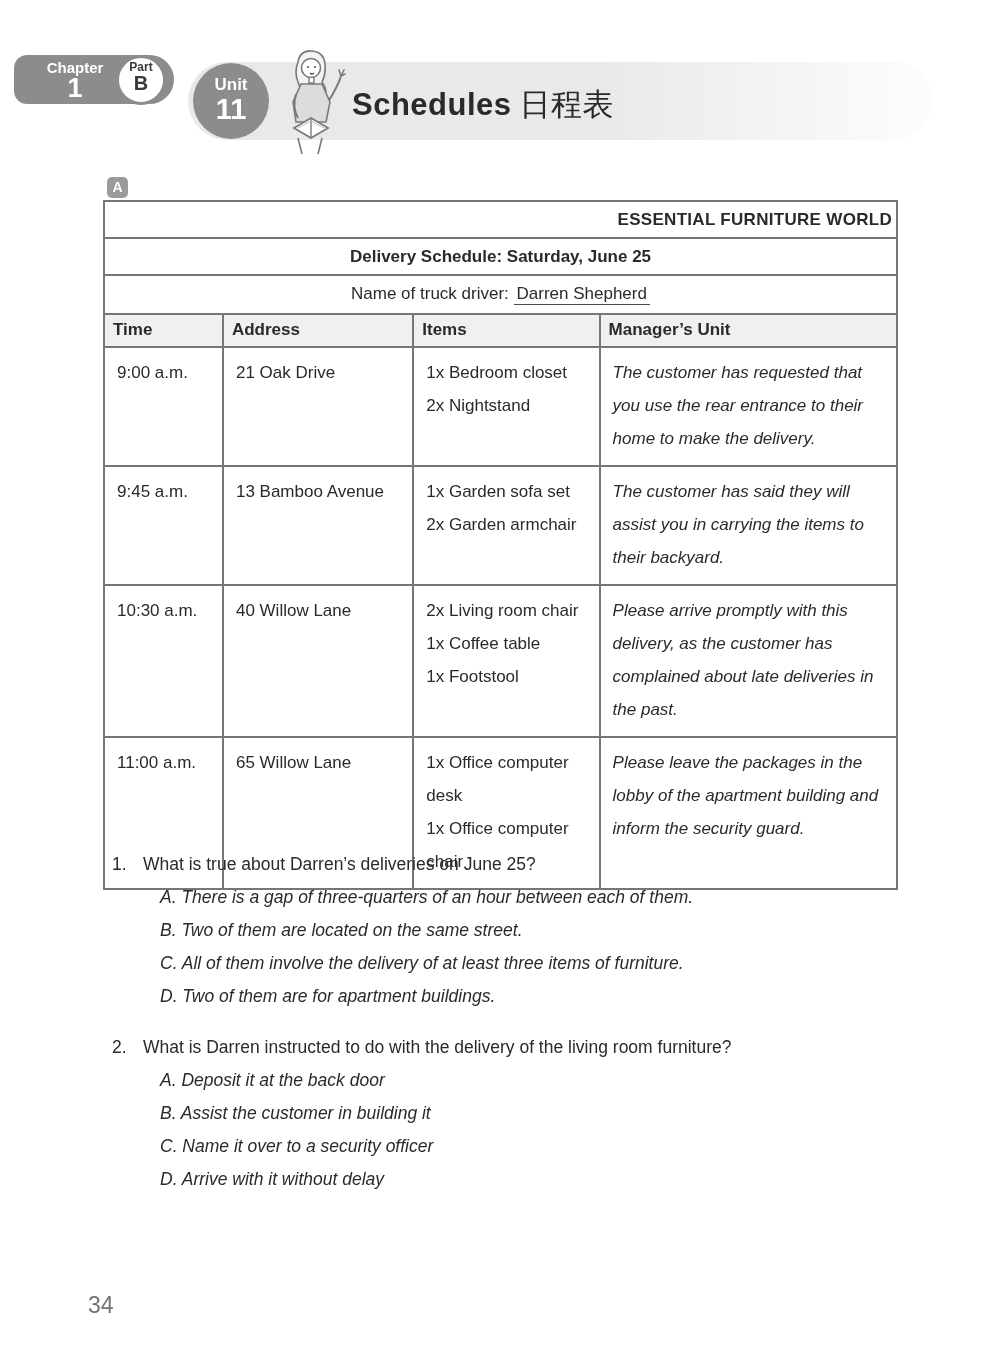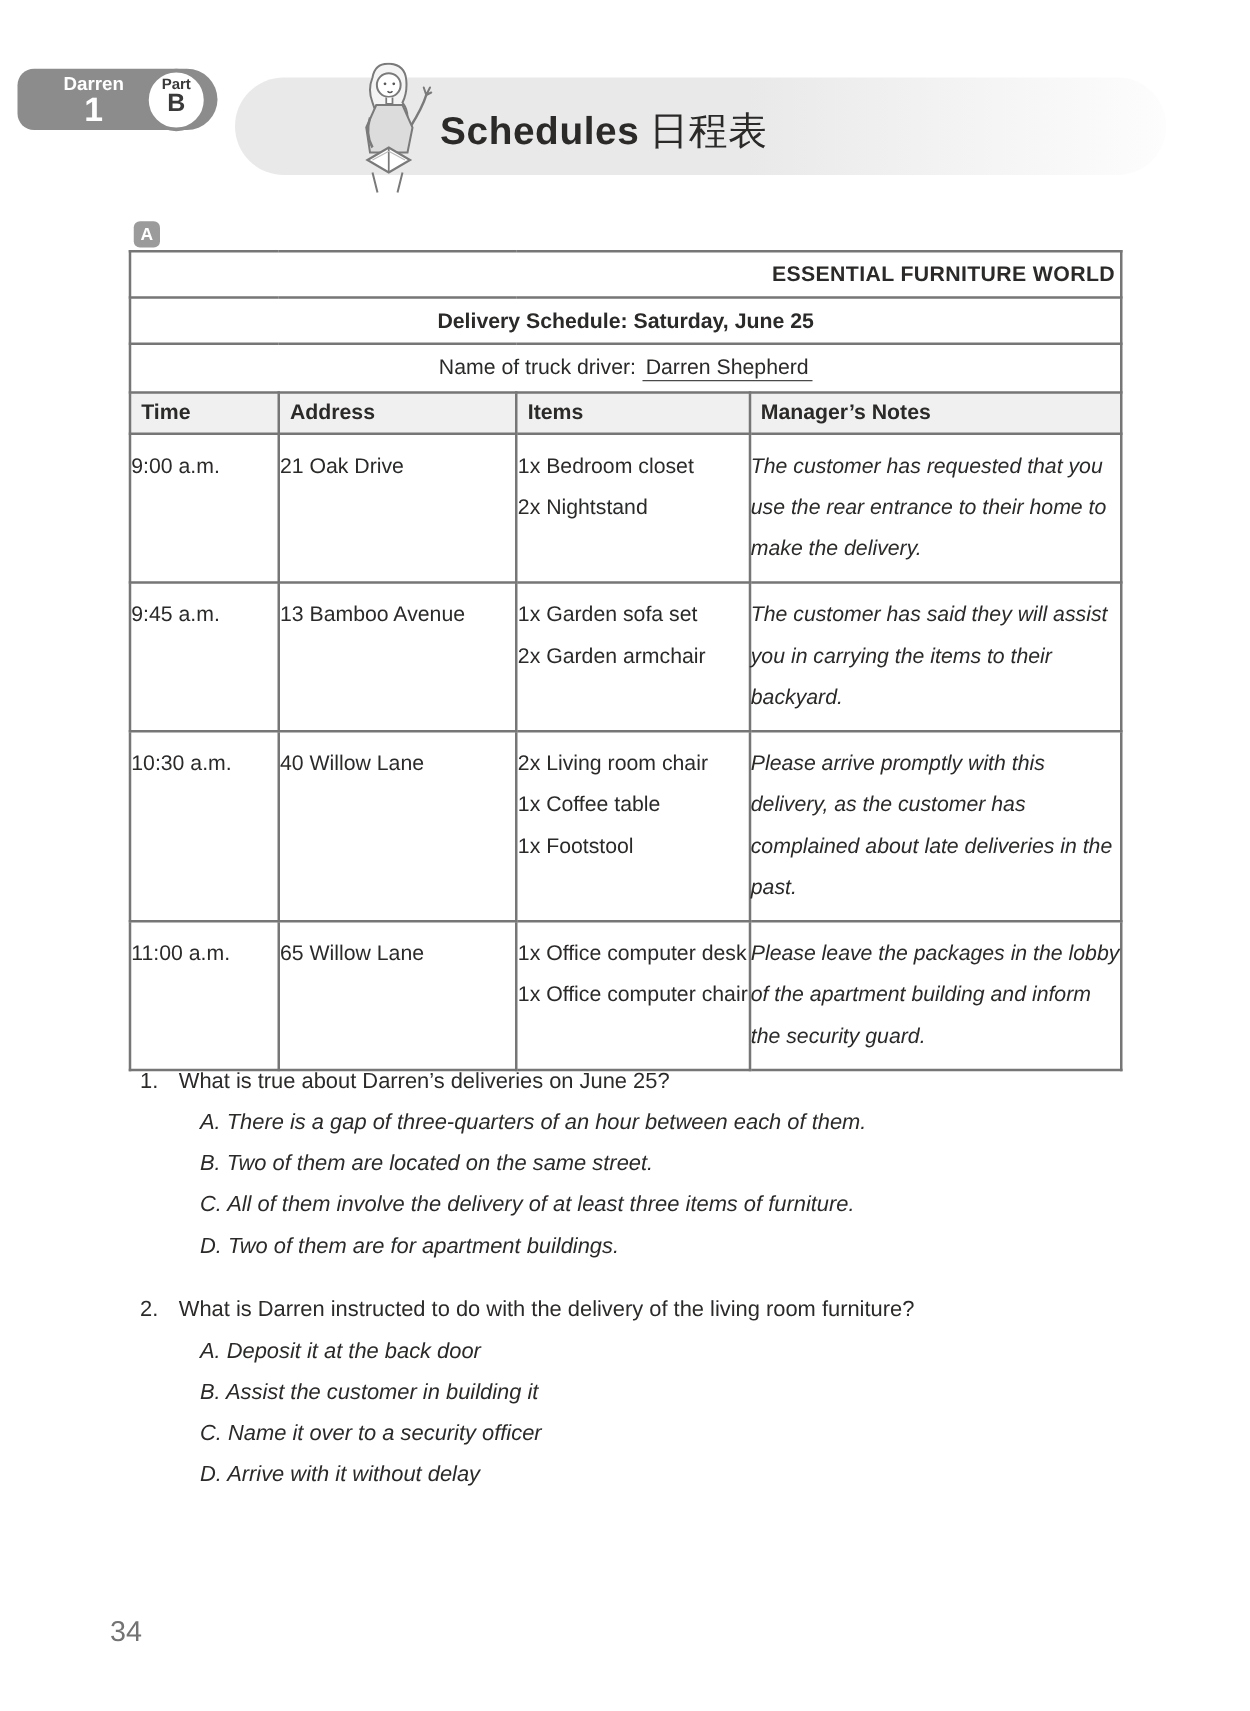--- a/index.html
+++ b/index.html
@@ -126,7 +126,7 @@
   <div class="unit-banner"></div>
 
   <div class="chapter-badge">
-    <div class="chapter-label">Darren</div>
+    <div class="chapter-label">Chapter</div>
     <div class="chapter-number">1</div>
   </div>
 

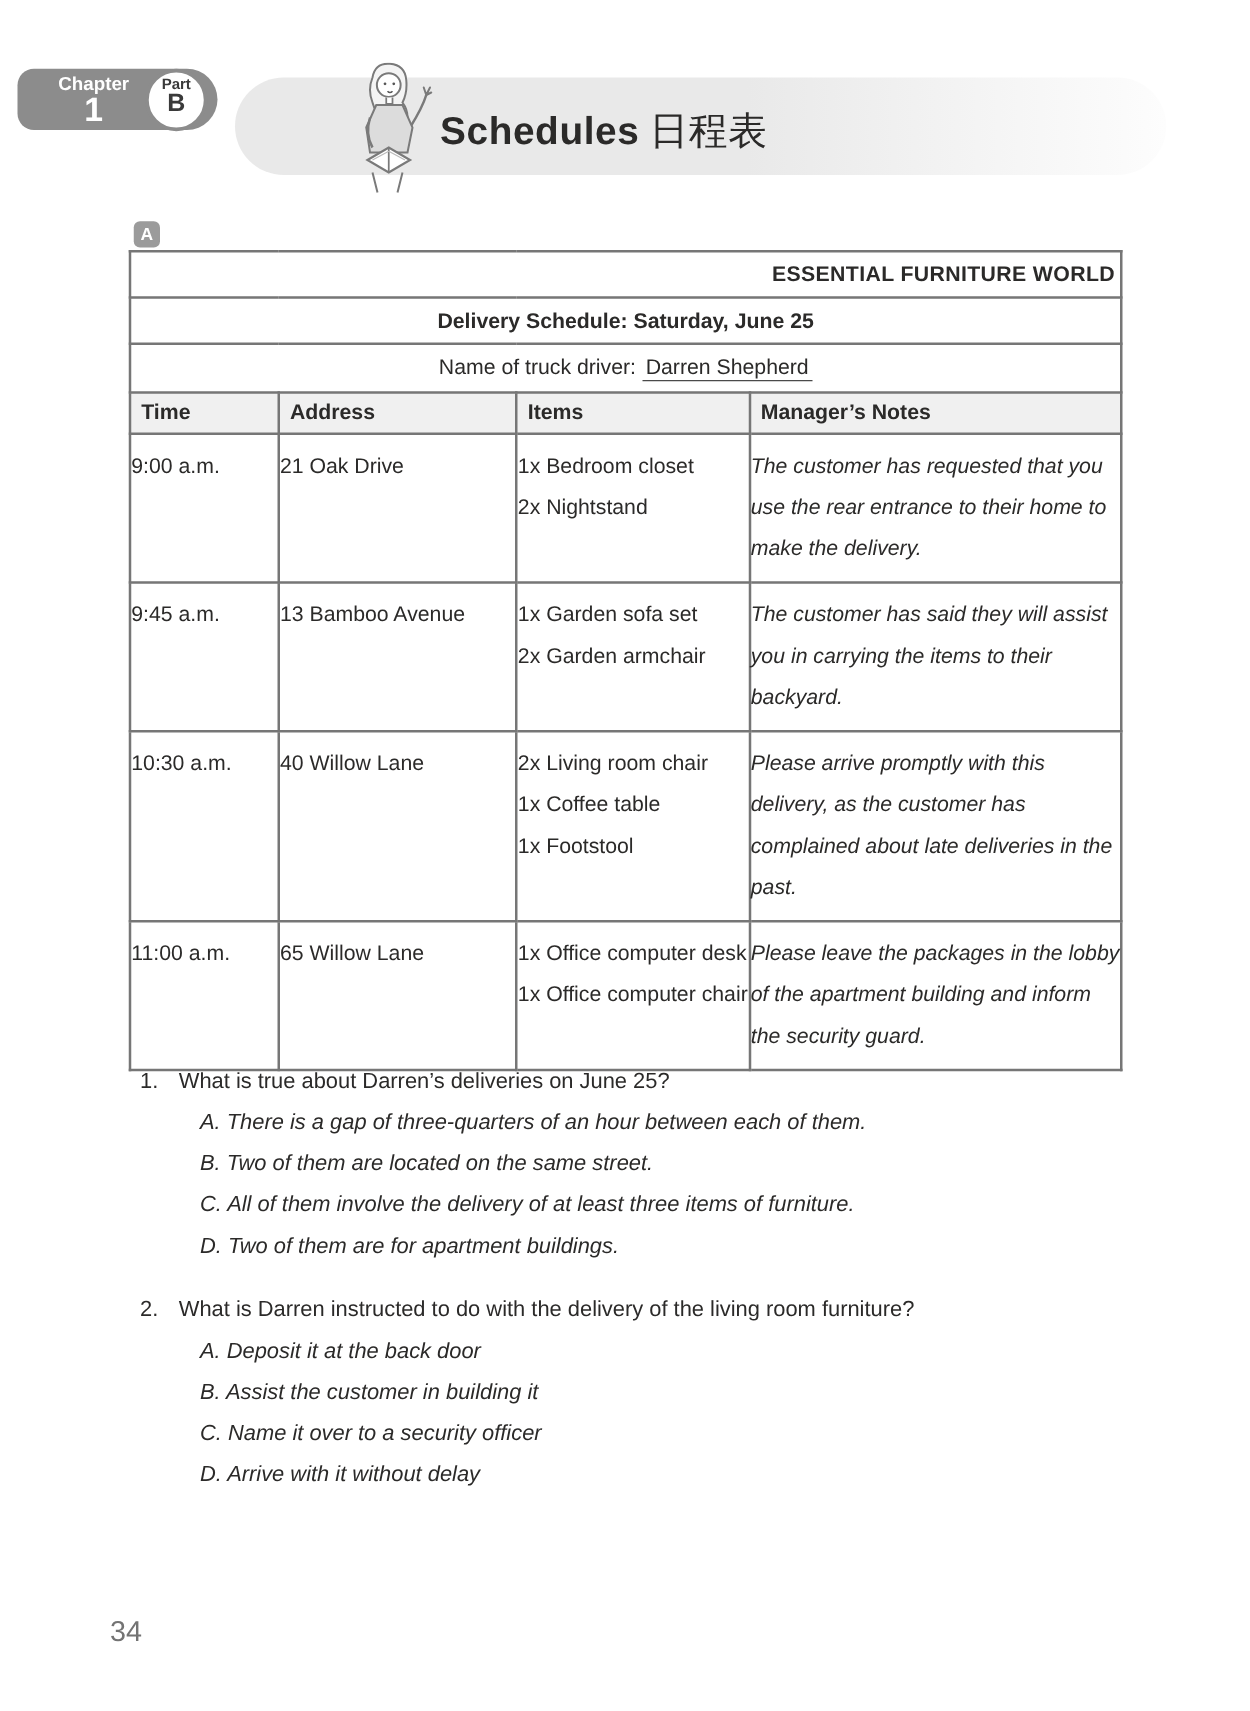--- a/index.html
+++ b/index.html
@@ -135,6 +135,10 @@
     <div class="part-letter">B</div>
   </div>
 
+  <div class="unit-circle">
+    <div class="unit-label">Unit</div>
+    <div class="unit-number">11</div>
+  </div>
 
   <div class="teacher">
     <svg width="86" height="106" viewBox="0 0 86 106">

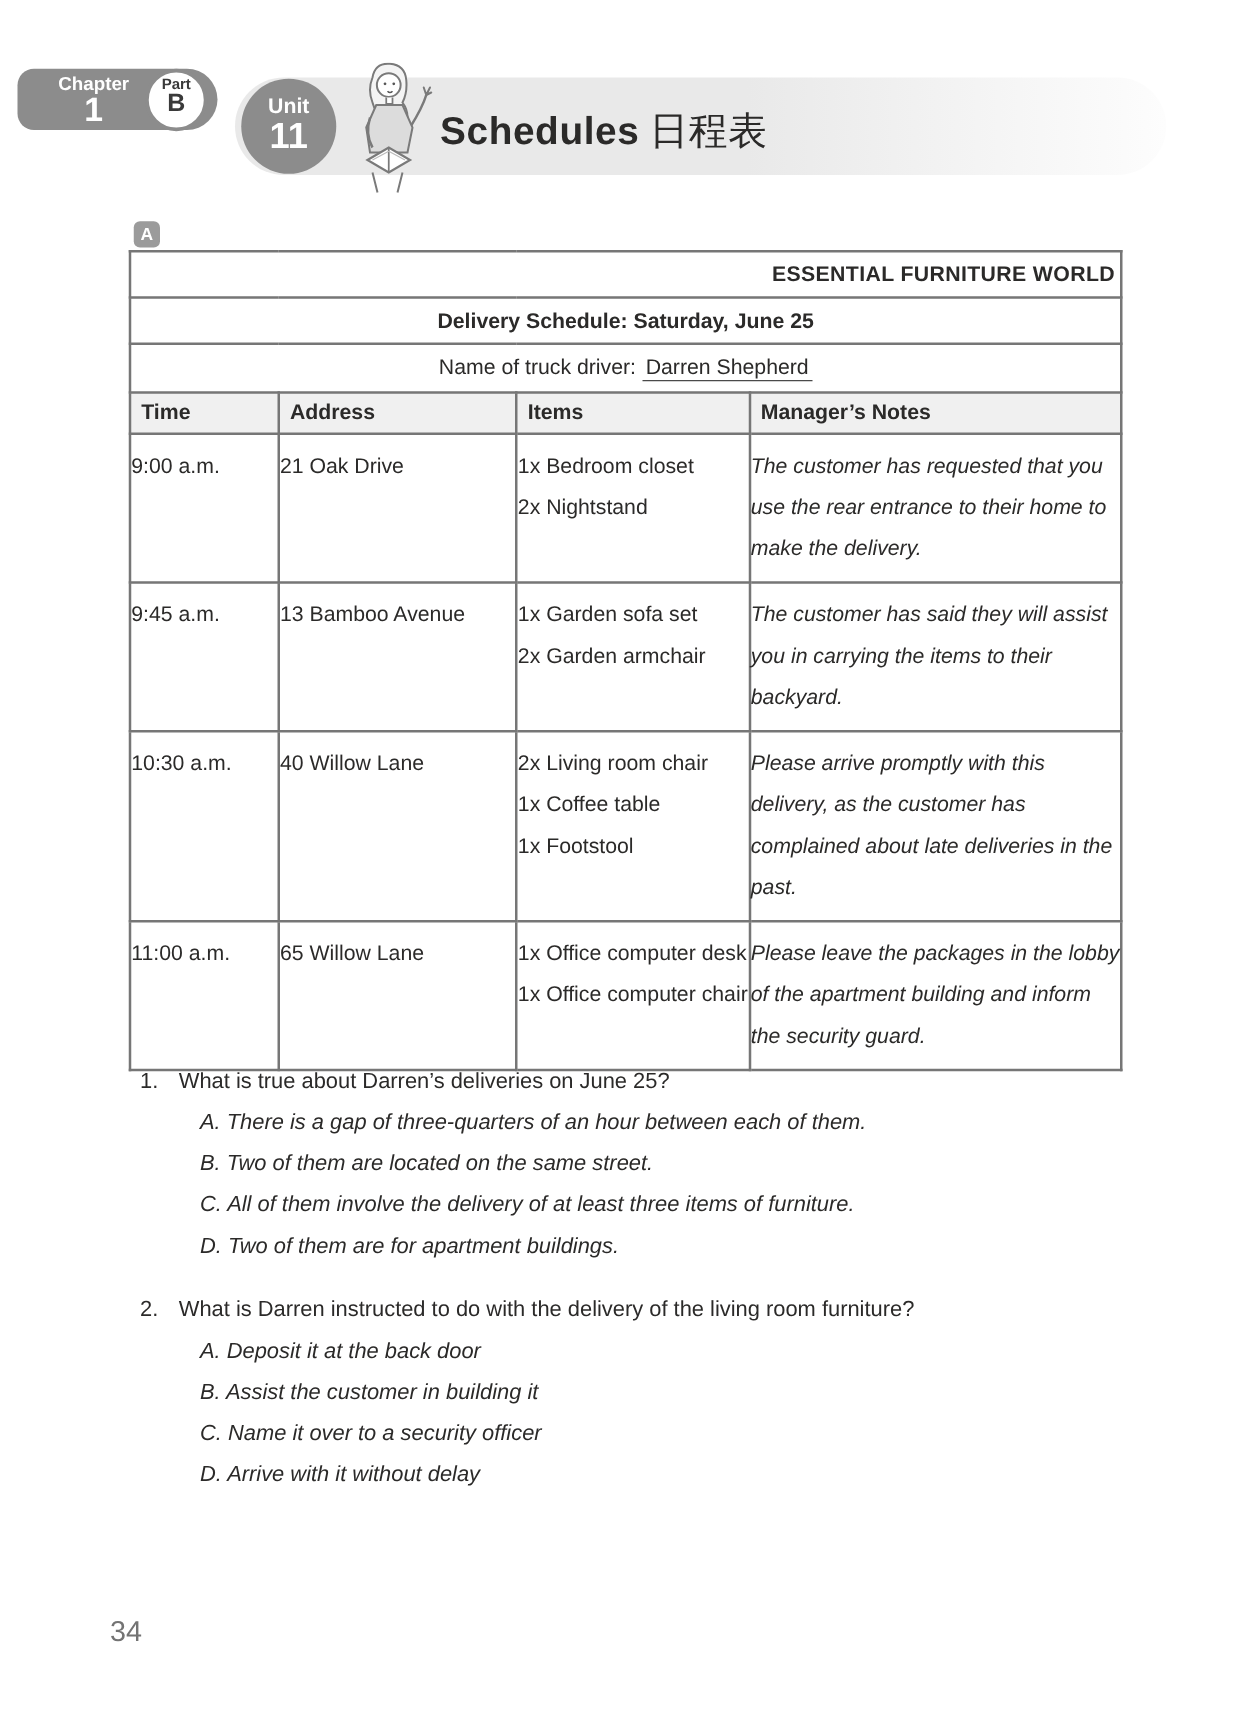--- a/index.html
+++ b/index.html
@@ -199,7 +199,7 @@
         <th>Time</th>
         <th>Address</th>
         <th>Items</th>
-        <th>Manager’s Notes</th>
+        <th>Manager’s Unit</th>
       </tr>
 
       <tr class="body">

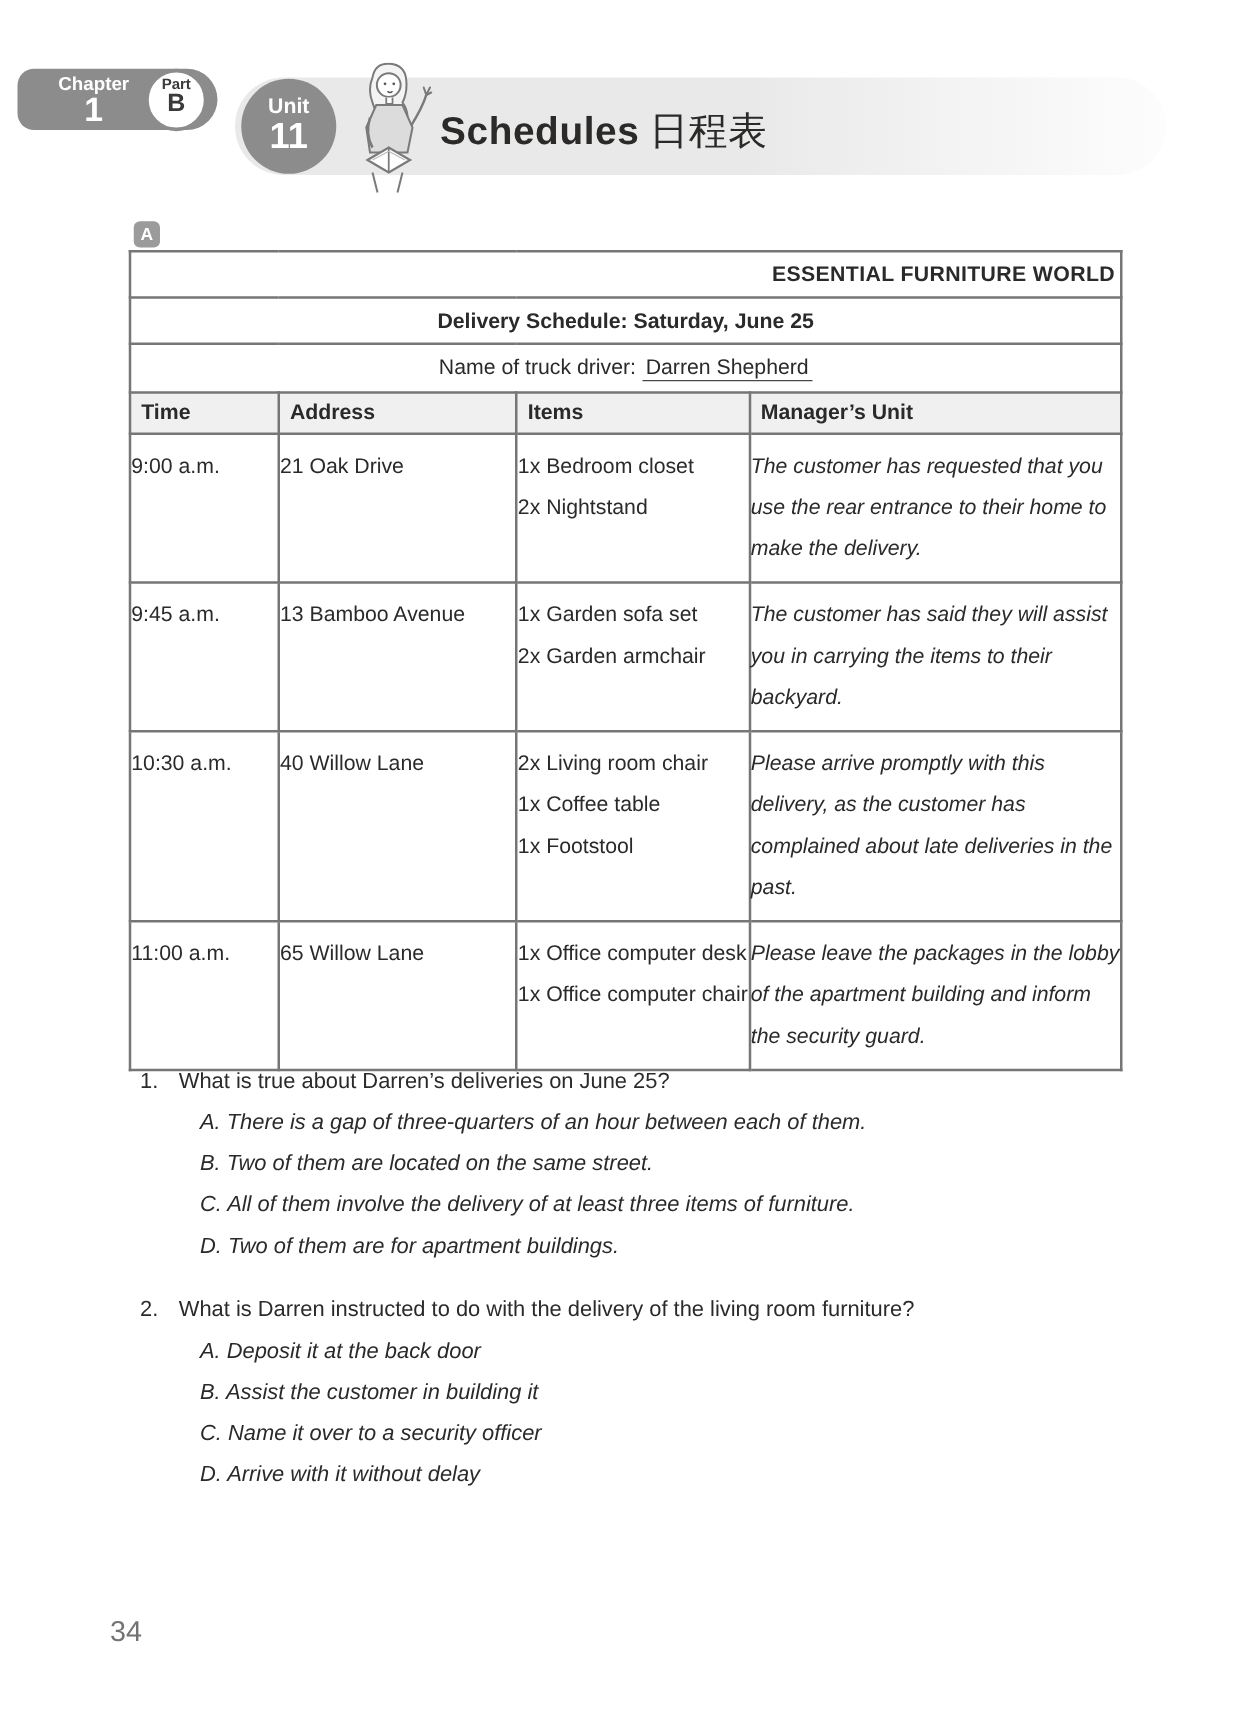--- a/index.html
+++ b/index.html
@@ -101,7 +101,7 @@
     background: #f0f0f0; text-align: left;
     padding: 5px 8px 6px; font-size: 17px; font-weight: bold;
   }
-  tr.body td { padding: 8px 0 10px; line-height: 33px; }
+  tr.body td { padding: 8px 12px 10px; line-height: 33px; }
   tr.body td.notes { font-style: italic; }
 
   

